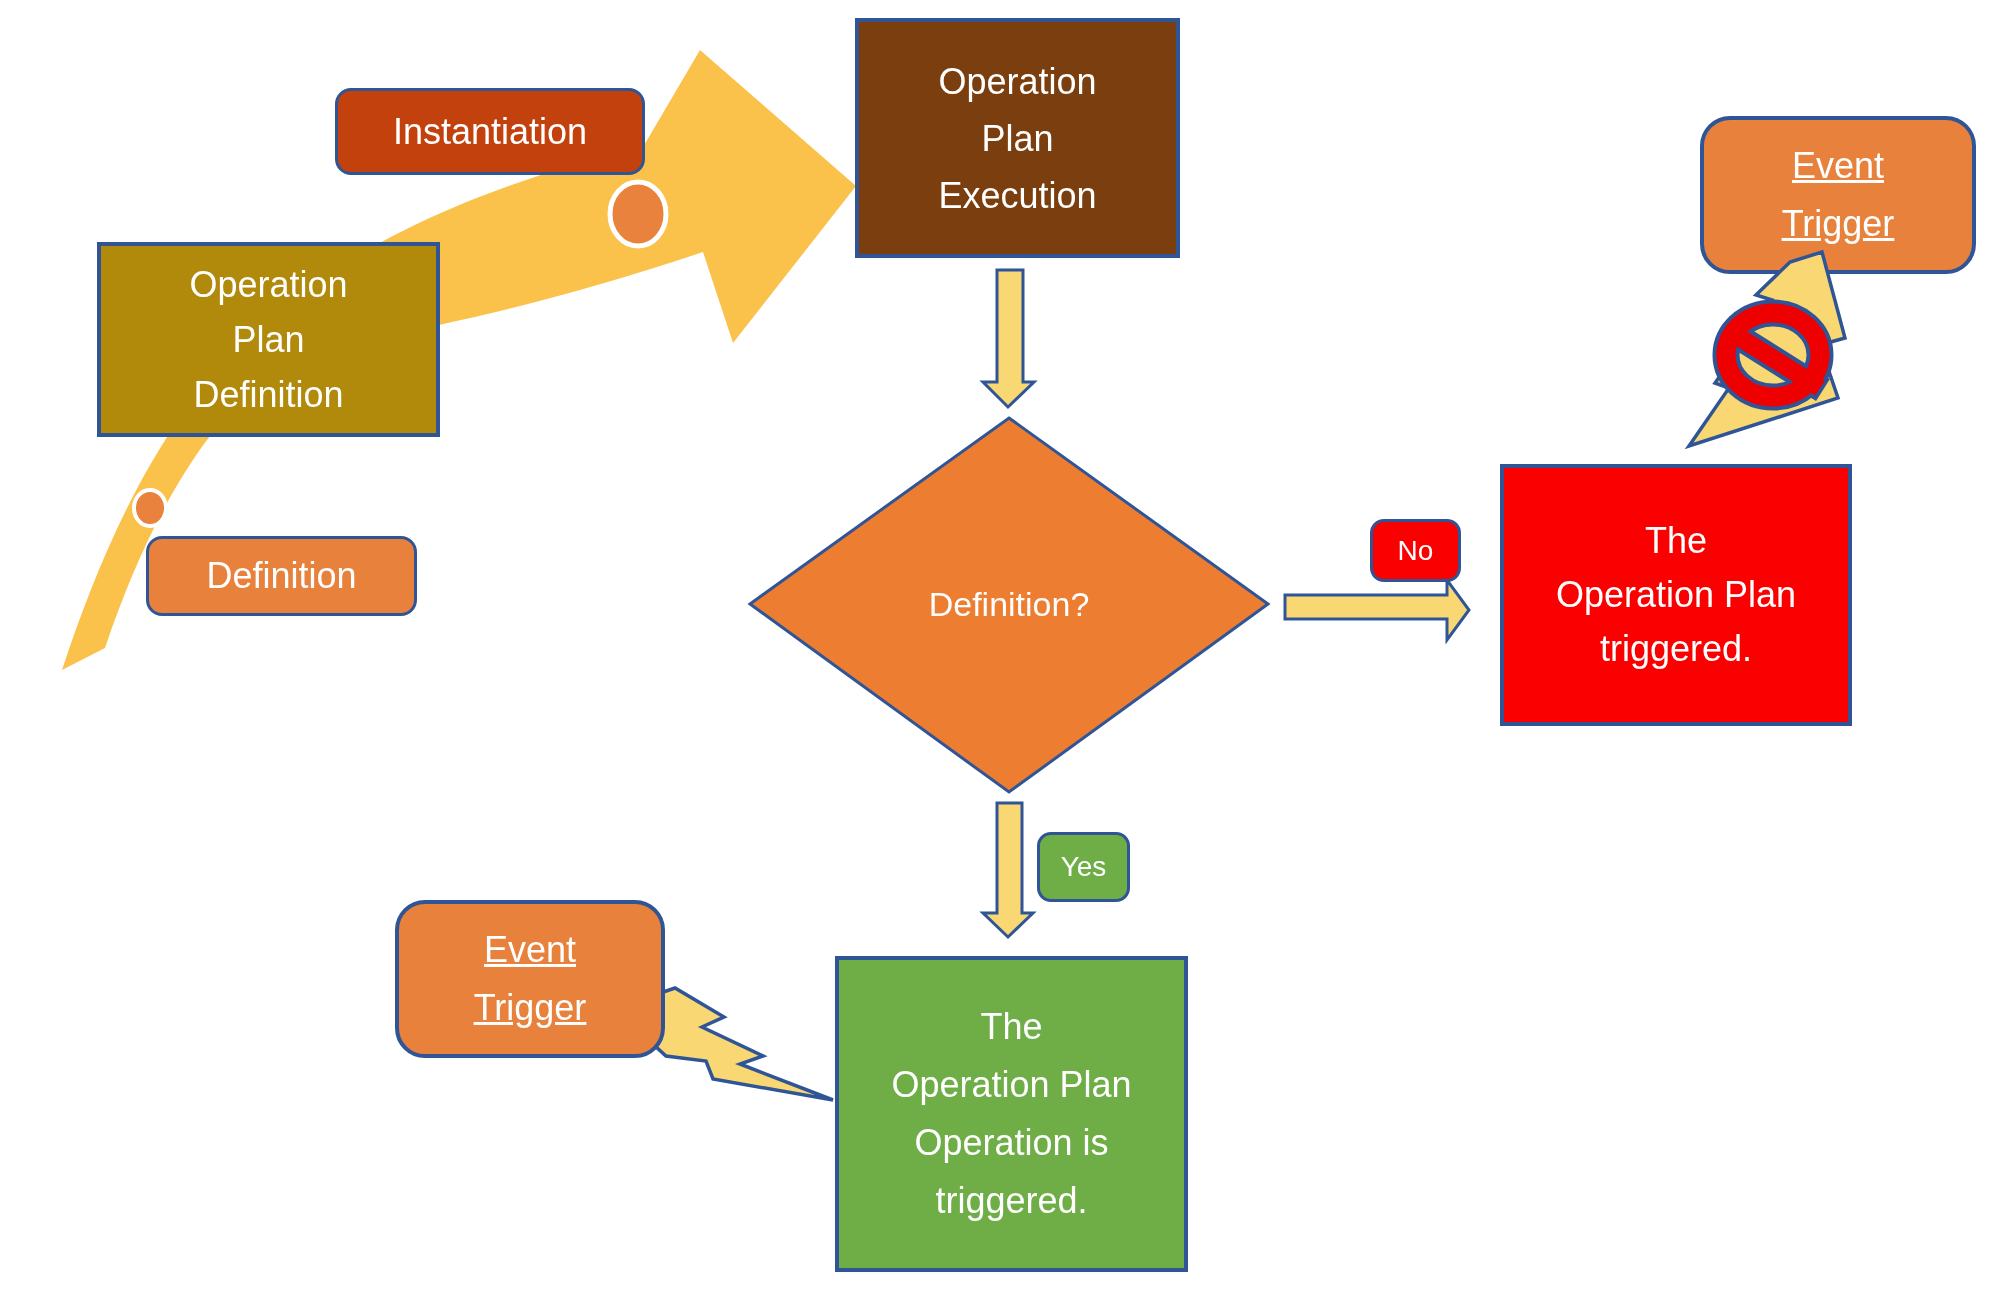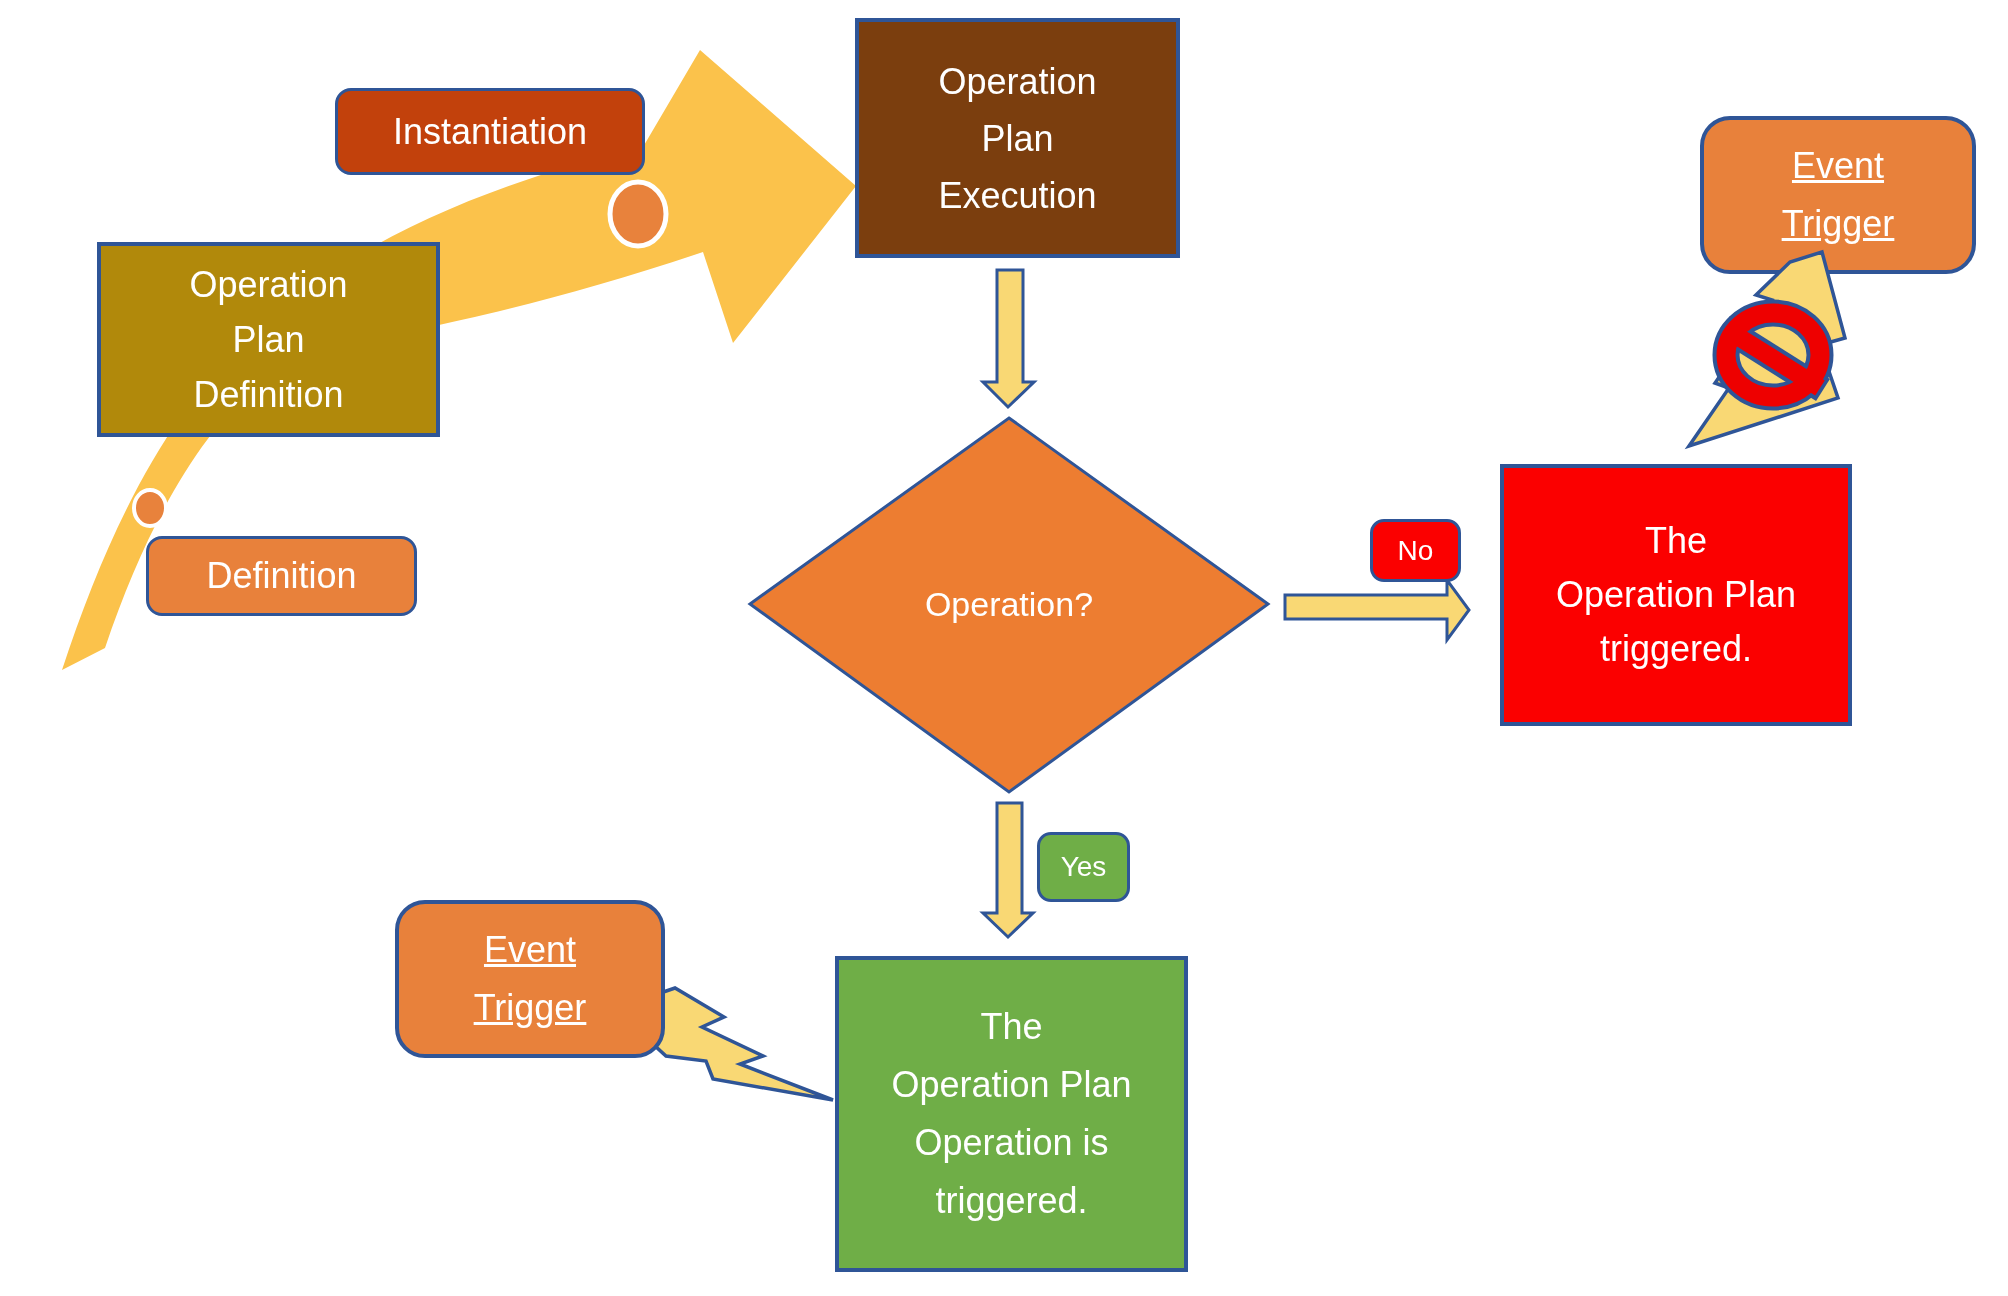--- a/index.html
+++ b/index.html
@@ -77,7 +77,7 @@
   </div>
 
   <div id="activated-text" class="node">
-    <div>Operation?</div>
+    <div>Definition?</div>
   </div>
 
   <div id="no-tag" class="node small-tag">

